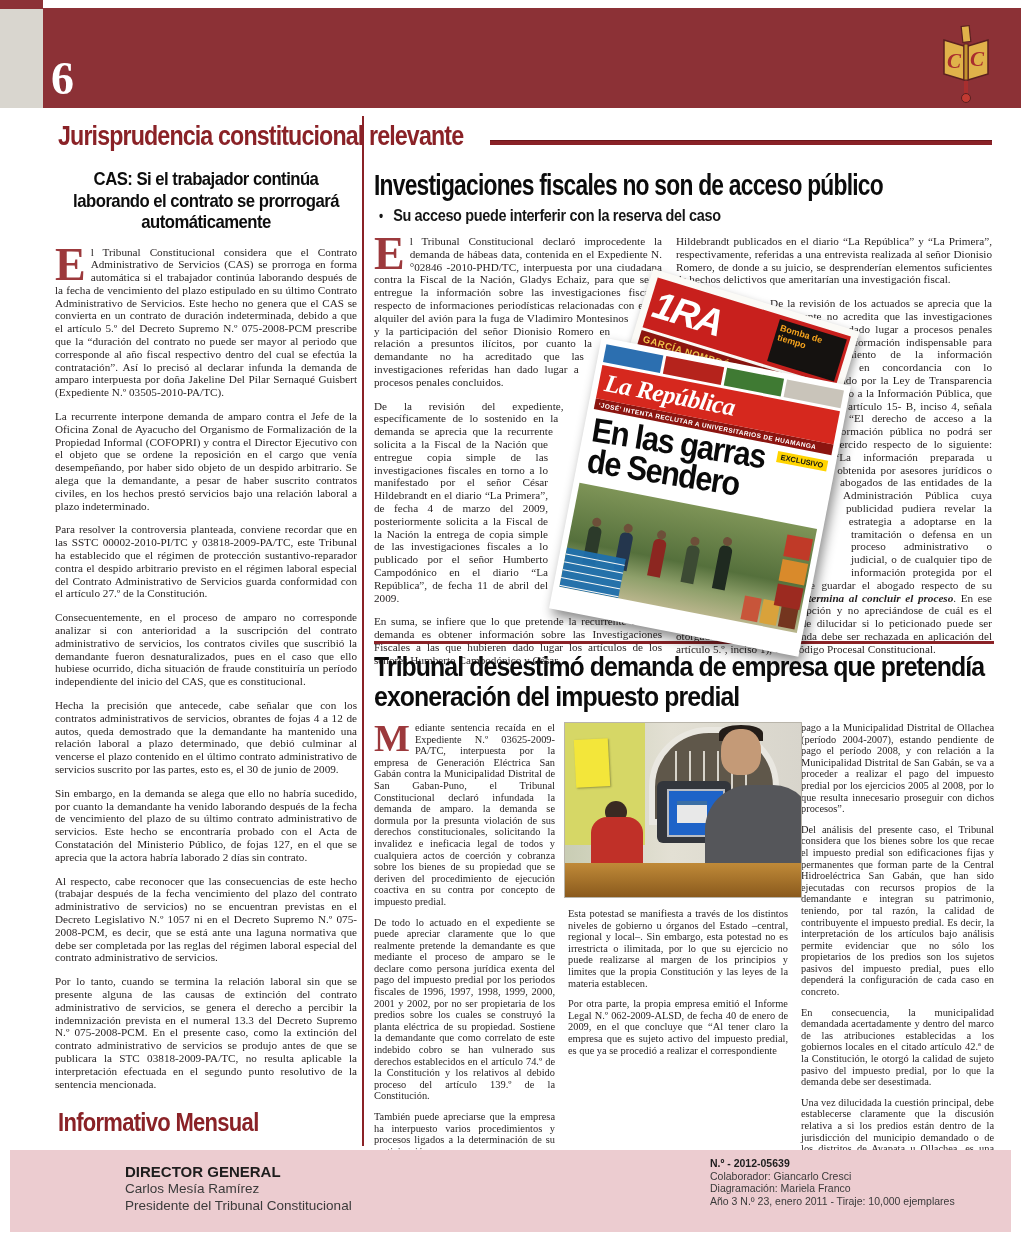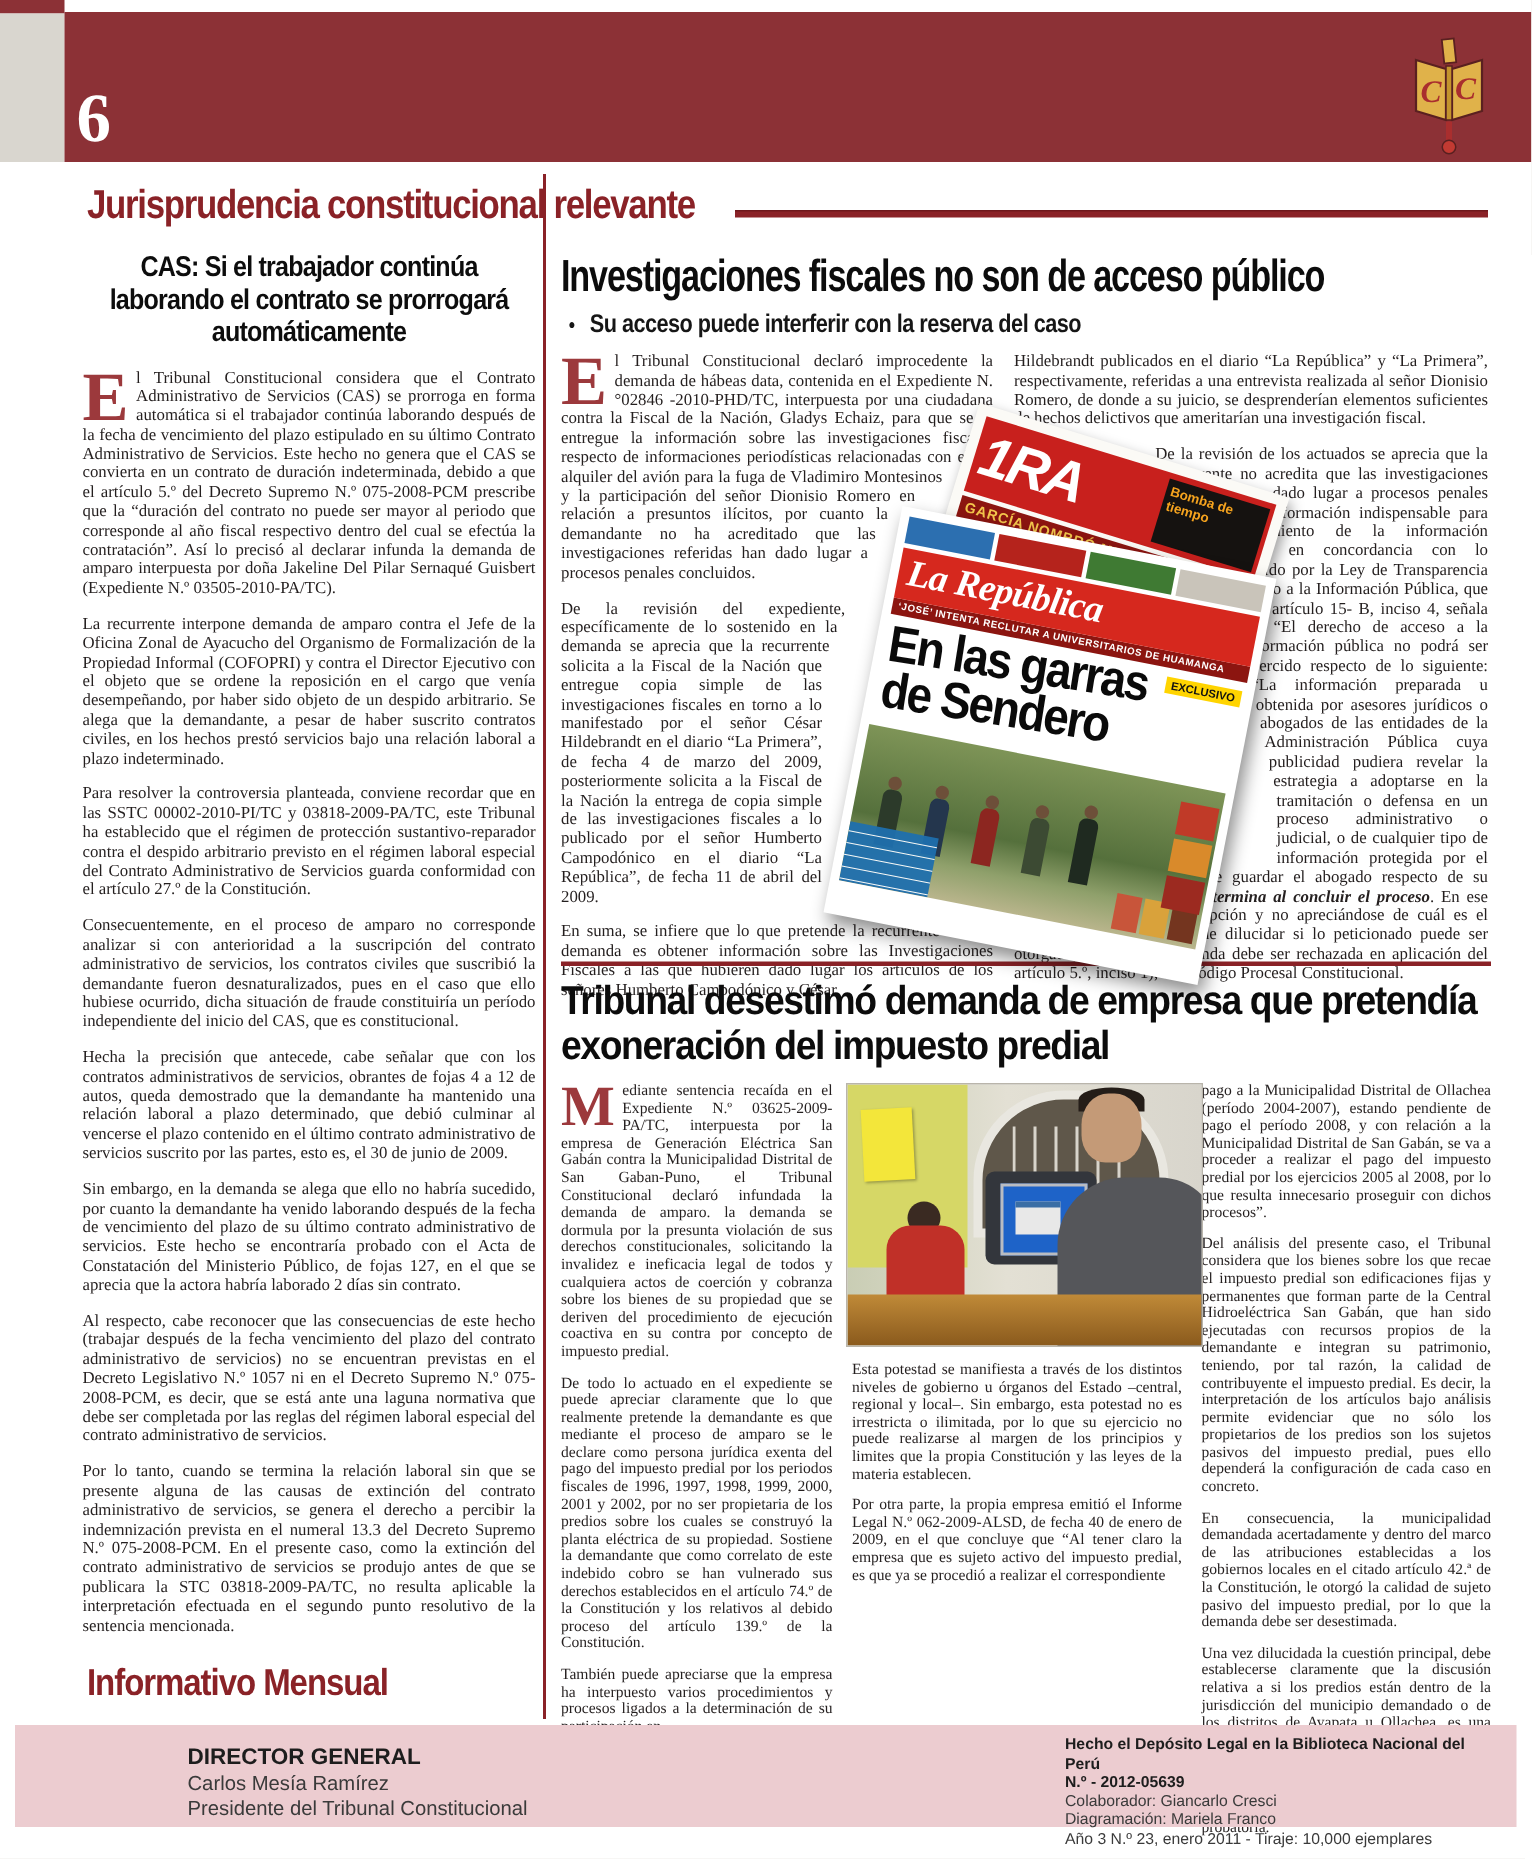--- a/index.html
+++ b/index.html
@@ -137,7 +137,7 @@
   .informativo{position:absolute;left:58px;top:1108px;color:#8a2227;z-index:6;
       font-family:"Liberation Sans",sans-serif;font-weight:bold;font-size:25px;letter-spacing:-.8px;
       transform:scaleX(.88);transform-origin:left;white-space:nowrap;}
-  .footer{position:absolute;left:10px;top:1150px;width:1001px;height:68px;background:#ecccd0;z-index:7;
+  .footer{position:absolute;left:10px;top:1150px;width:1001px;height:82px;background:#ecccd0;z-index:7;
       font-family:"Liberation Sans",sans-serif;color:#3a3a3a;}
   .fc1{position:absolute;left:115px;top:13px;}
   .fc2{position:absolute;left:385px;top:13px;width:210px;}

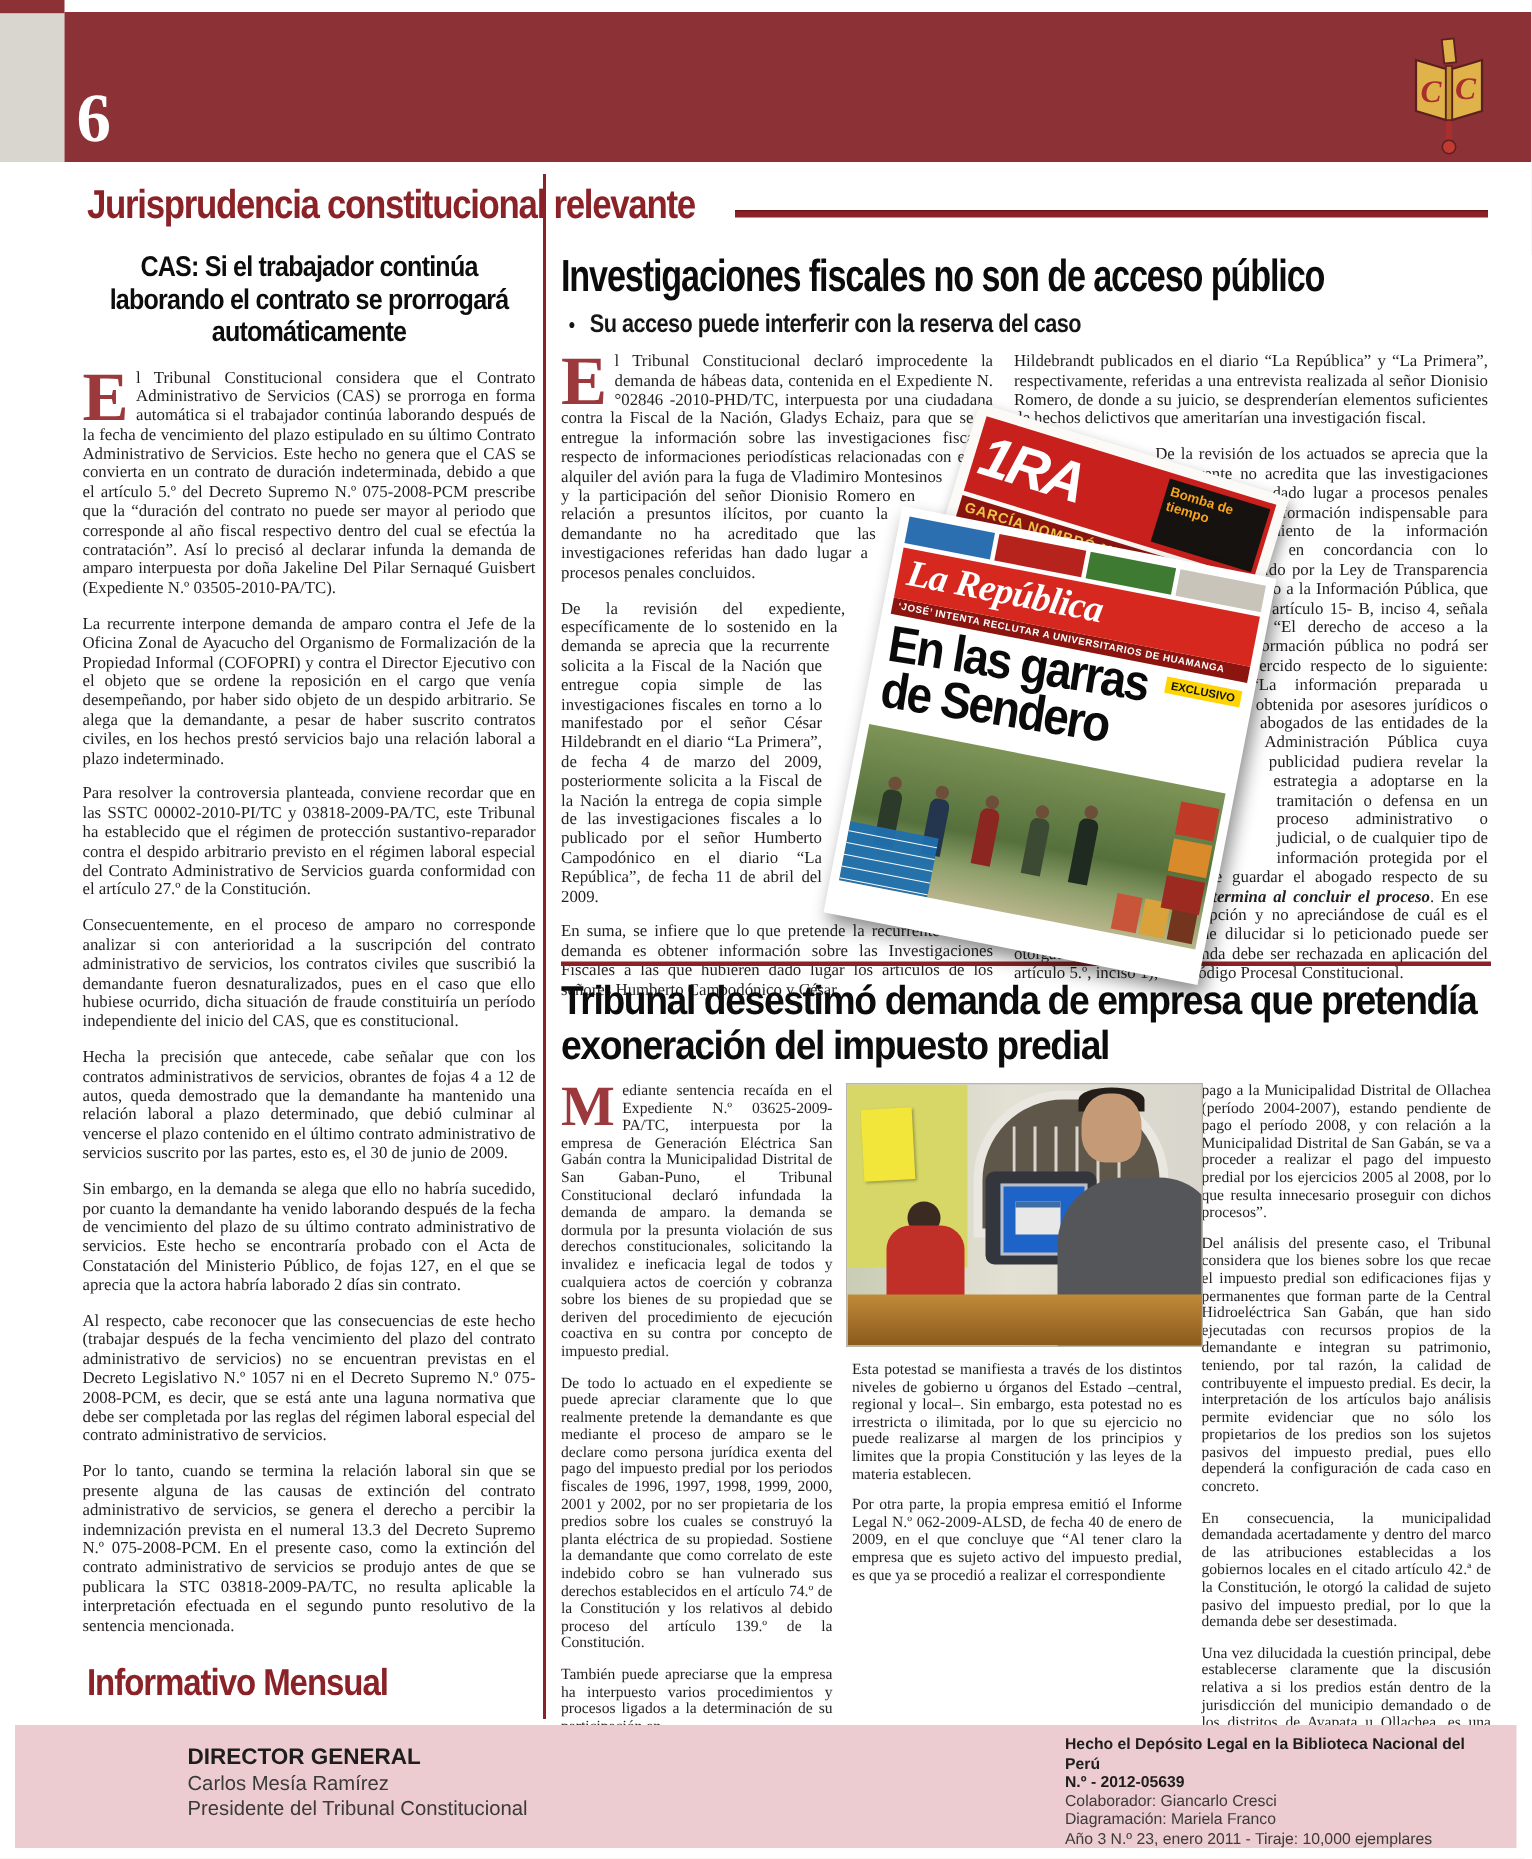--- a/index.html
+++ b/index.html
@@ -309,7 +309,6 @@
       <div class="fl">Presidente del Tribunal Constitucional</div>
     </div>
     <div class="fc3">
-      <div class="fb">Hecho el Depósito Legal en la Biblioteca Nacional del Perú</div>
       <div class="fb">N.º - 2012-05639</div>
       <div>Colaborador: Giancarlo Cresci</div>
       <div>Diagramación: Mariela Franco</div>

